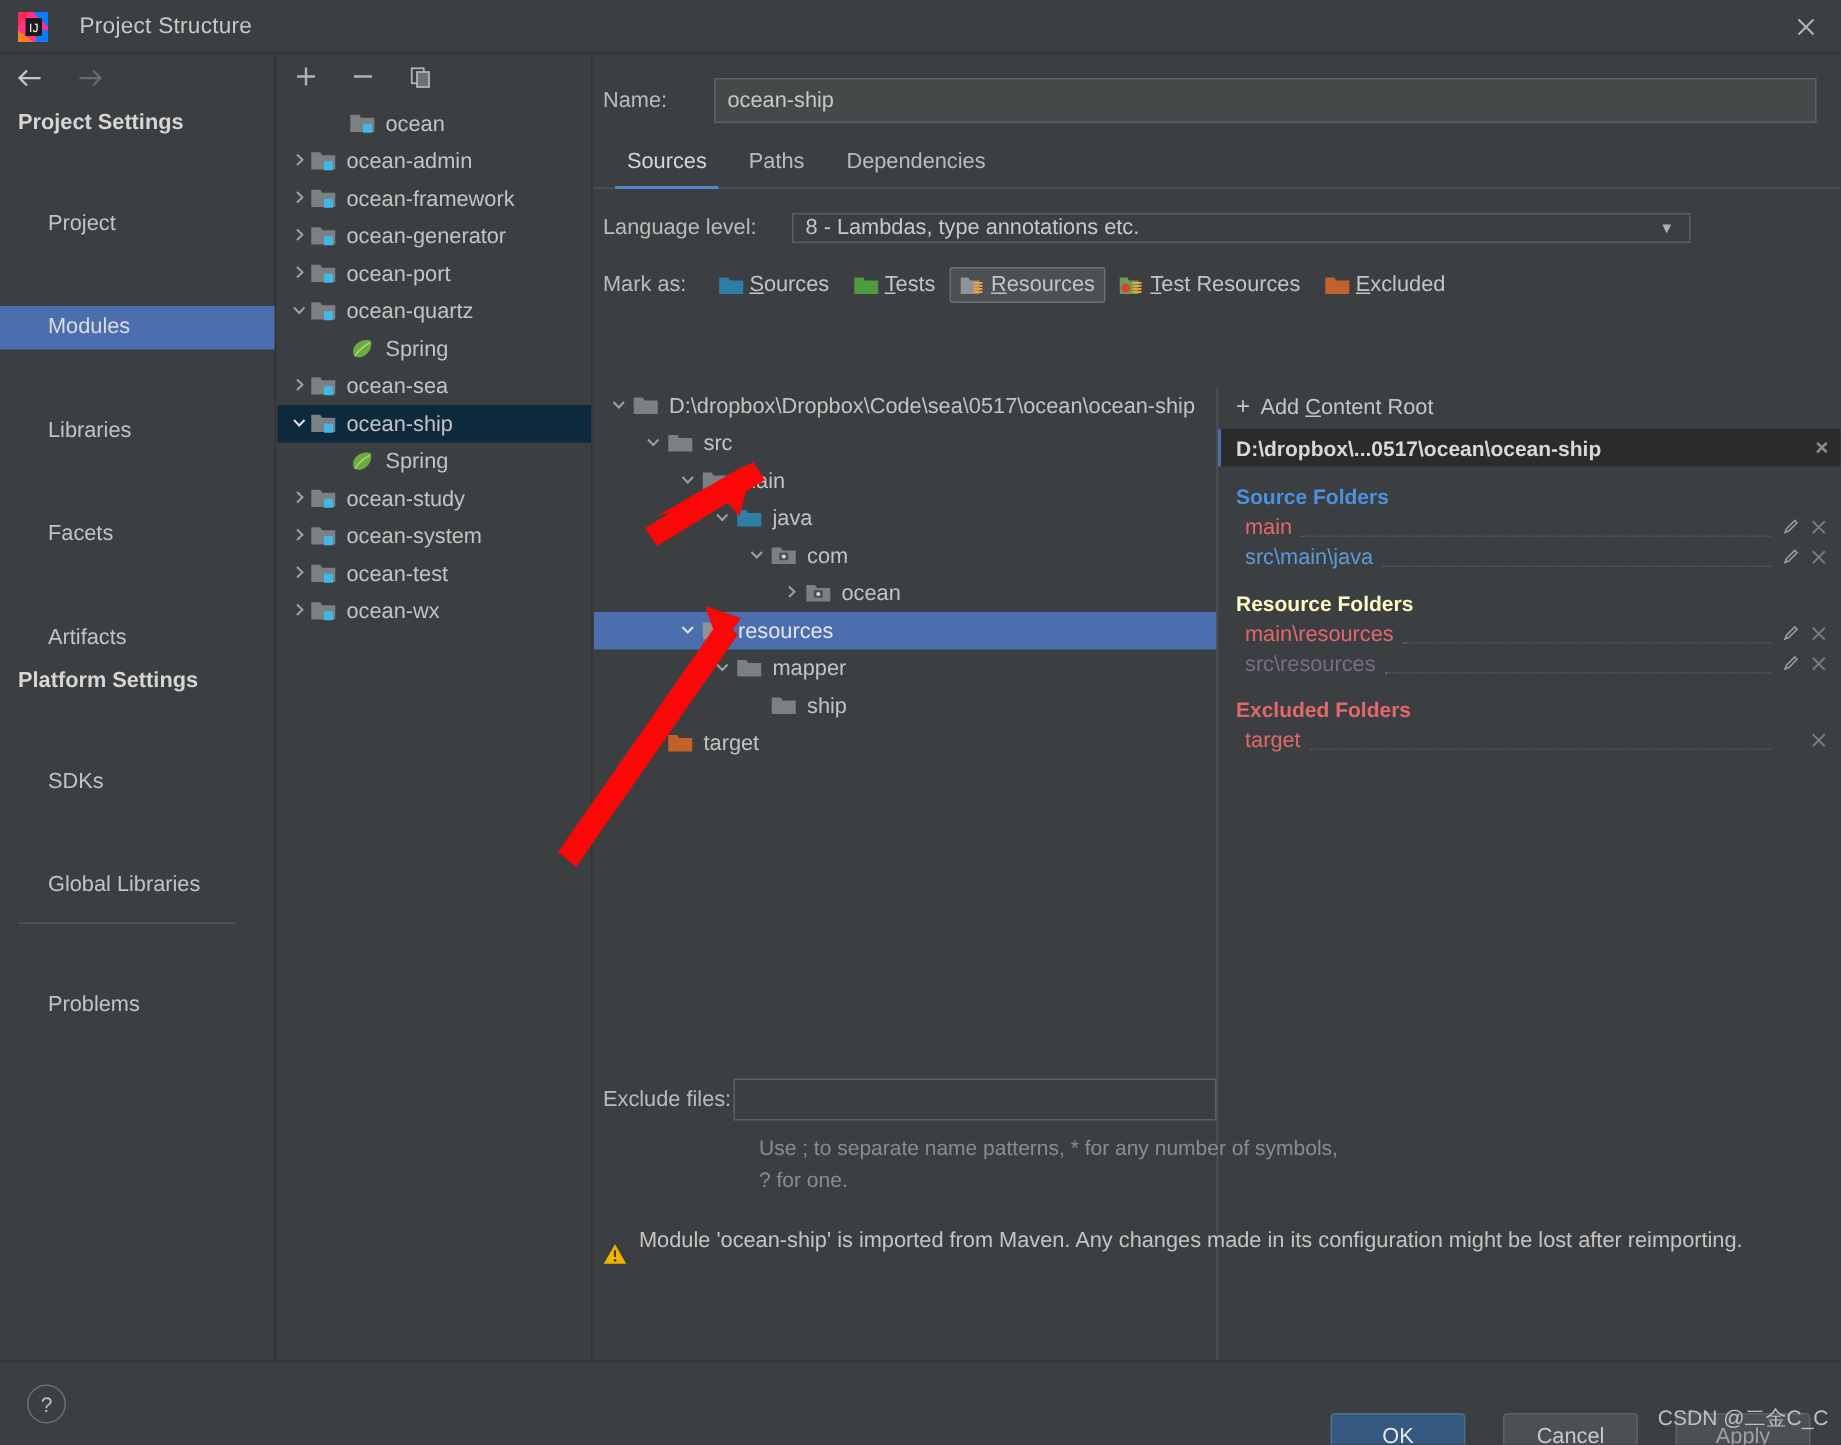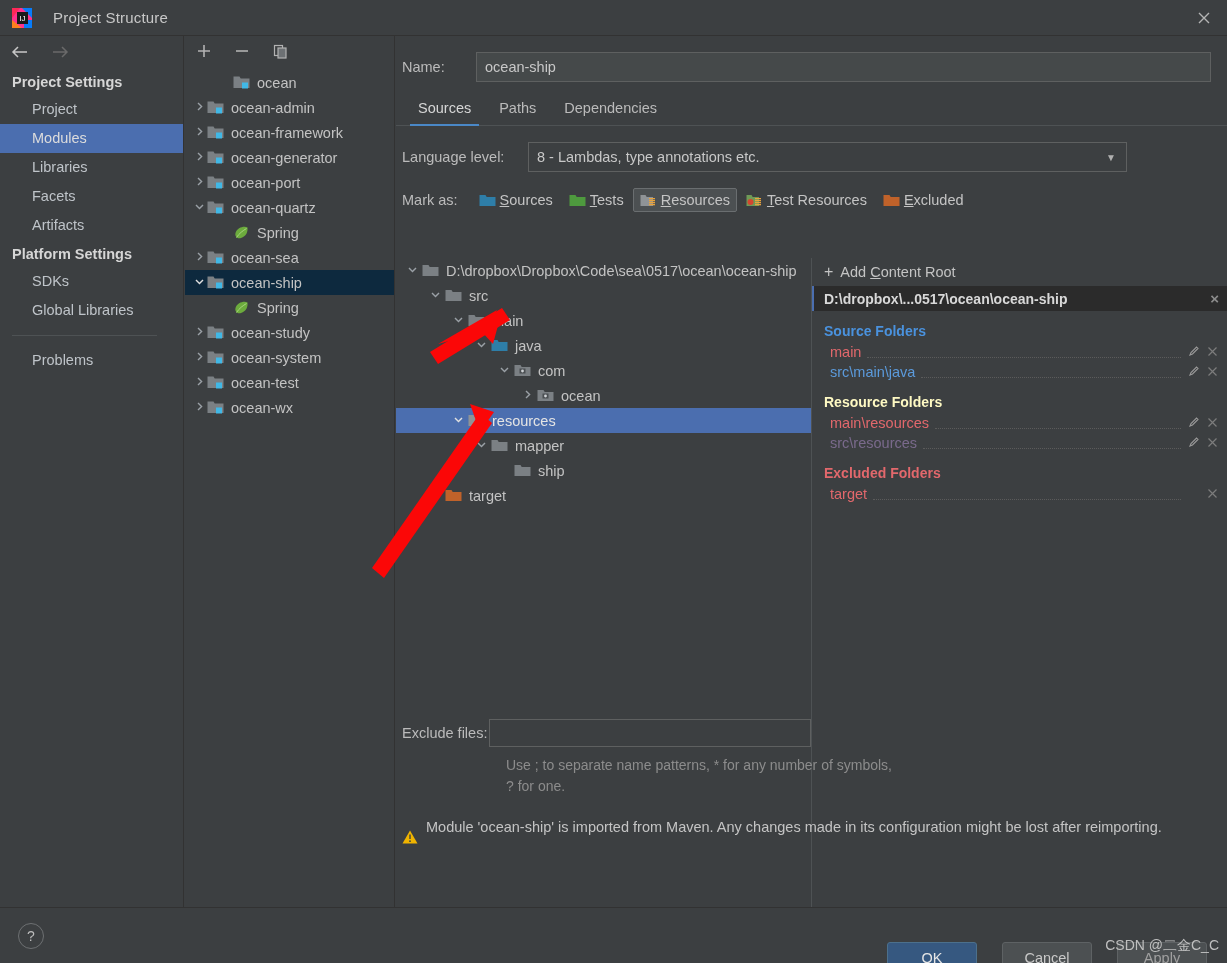--- a/index.html
+++ b/index.html
@@ -46,6 +46,7 @@
   .side-item {
     font-size: 14.5px; color: #bfc4c9; padding: 5px 0 5px 32px; line-height: 19px;
     cursor: default;
+    margin-top: 40px;
   }
   .side-item.selected { background: #4b6eaf; color: #dcdcdc; }
   .side-sep { height: 1px; background: #4e5254; margin: 10px 26px 10px 12px; }

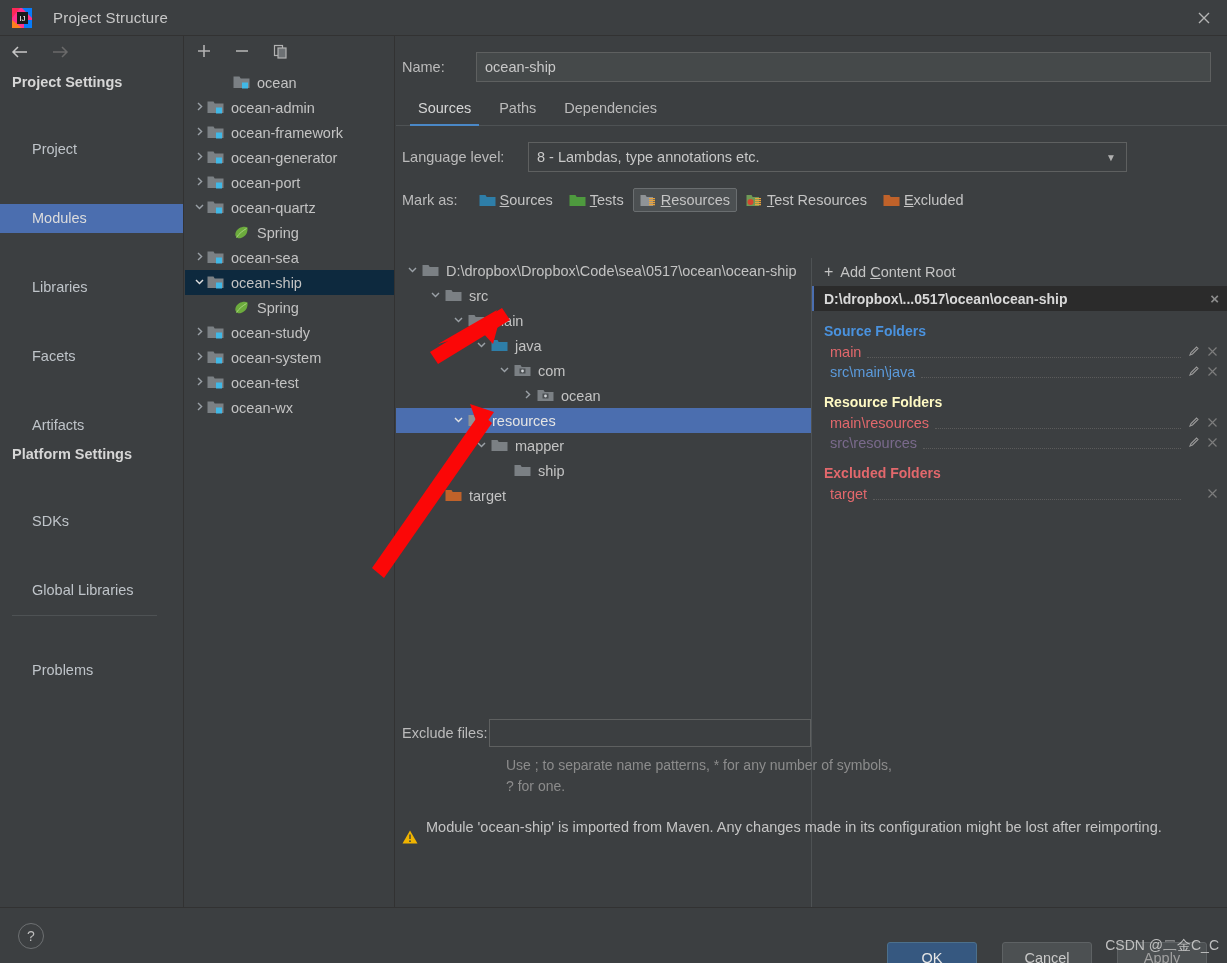--- a/index.html
+++ b/index.html
@@ -96,7 +96,7 @@
   .lang-row { display: flex; align-items: center; padding: 16px 100px 0 6px; }
   .lang-label { font-size: 14.5px; color: #bbbbbb; width: 126px; }
   .lang-select {
-    flex: 1; height: 30px; background: #3c3f41; border: 1px solid #5e6060;
+    flex: 1; height: 20px; background: #3c3f41; border: 1px solid #5e6060;
     color: #c8c8c8; font-size: 14.5px; padding: 0 8px; display: flex; align-items: center;
     position: relative;
   }

